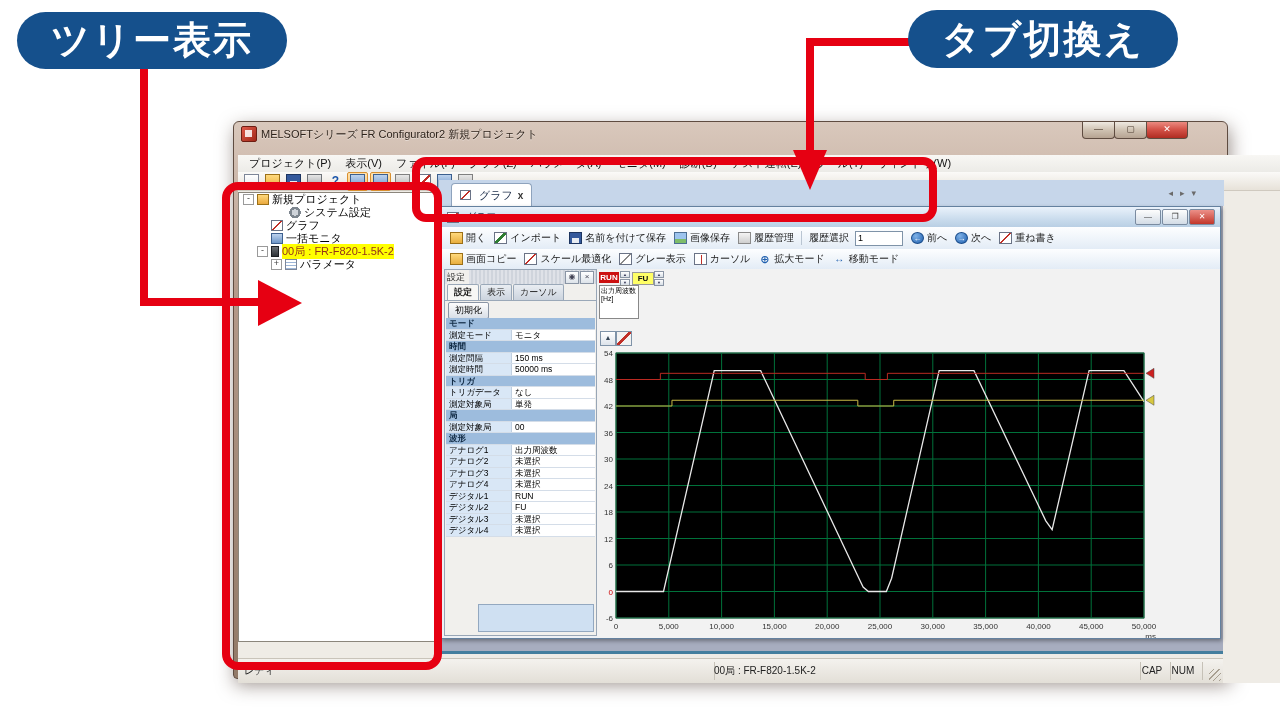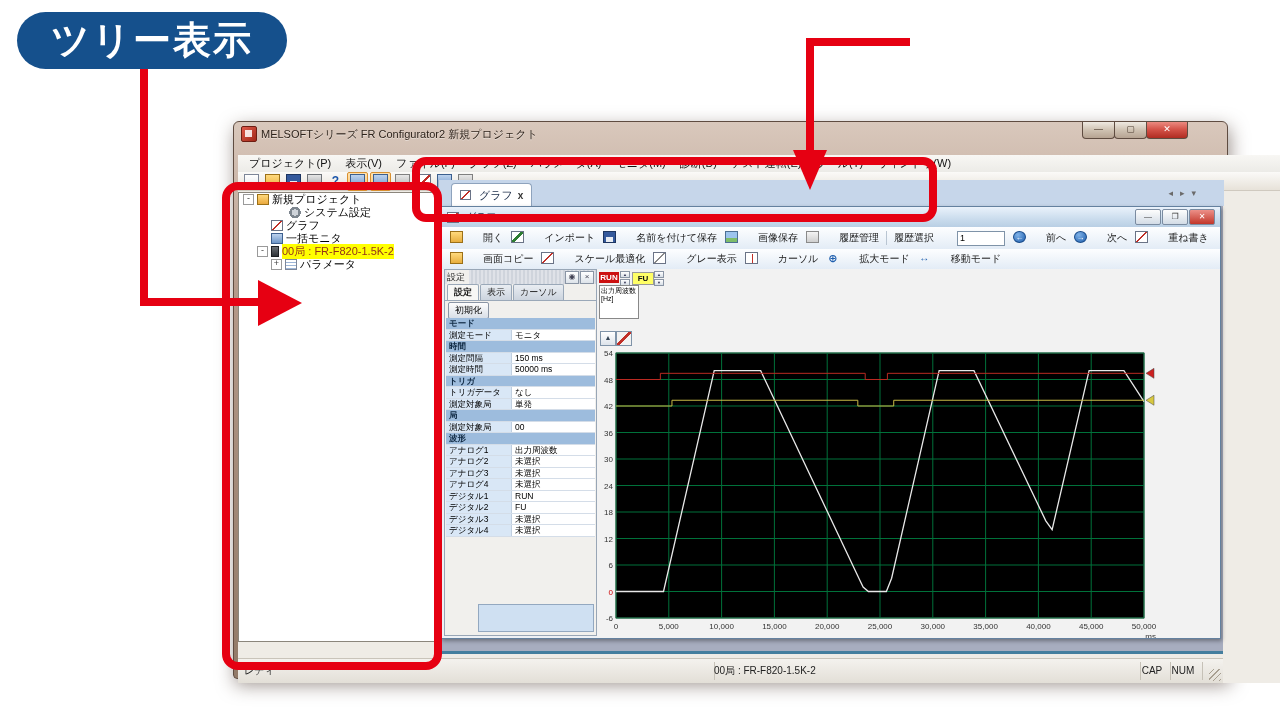--- a/index.html
+++ b/index.html
@@ -556,6 +556,7 @@
   </div>
 
   <div id="pill-tree" class="pill abs">ツリー表示</div>
+  <div id="pill-tab" class="pill abs">タブ切換え</div>
   <div id="c1v" class="redline abs"></div>
   <div id="c1h" class="redline abs"></div>
   <div id="a1" class="abs"></div>

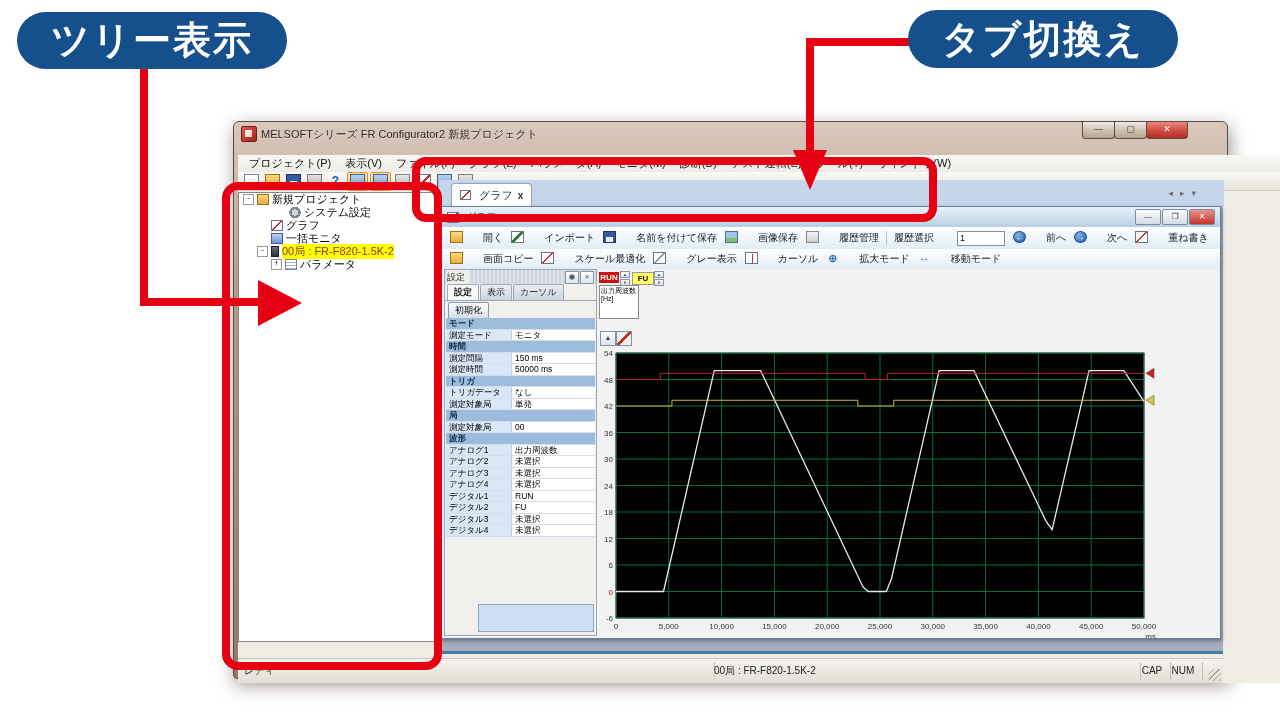--- a/index.html
+++ b/index.html
@@ -78,7 +78,7 @@
   .ctb{left:0;right:0;height:22px;background:linear-gradient(#fdfeff,#e3ecf6);border-bottom:1px solid #c2cfdd;
     display:flex;align-items:center;padding-left:4px;font-size:10px;color:#1a1a1a;}
   .ctb1{top:20px;} .ctb2{top:42px;height:20px;}
-  .cbt{display:flex;gap:20px;padding:1px 4px;white-space:nowrap;}
+  .cbt{display:flex;align-items:center;gap:3px;padding:1px 4px;white-space:nowrap;}
   .ci{position:relative;width:13px;height:12px;display:inline-block;box-sizing:border-box;}
   .open{background:linear-gradient(#ffd97c,#e8ae3e);border:1px solid #9c7017;}
   .import{background:#fff;border:1px solid #6a7386;background-image:linear-gradient(135deg,transparent 40%,#2e7d32 40%,#2e7d32 60%,transparent 60%);}

